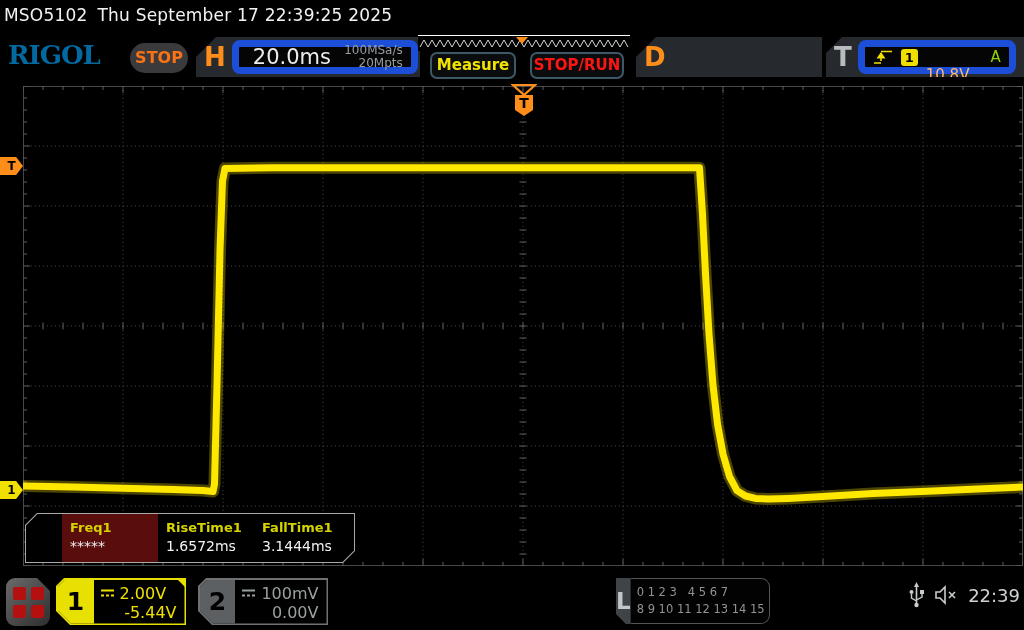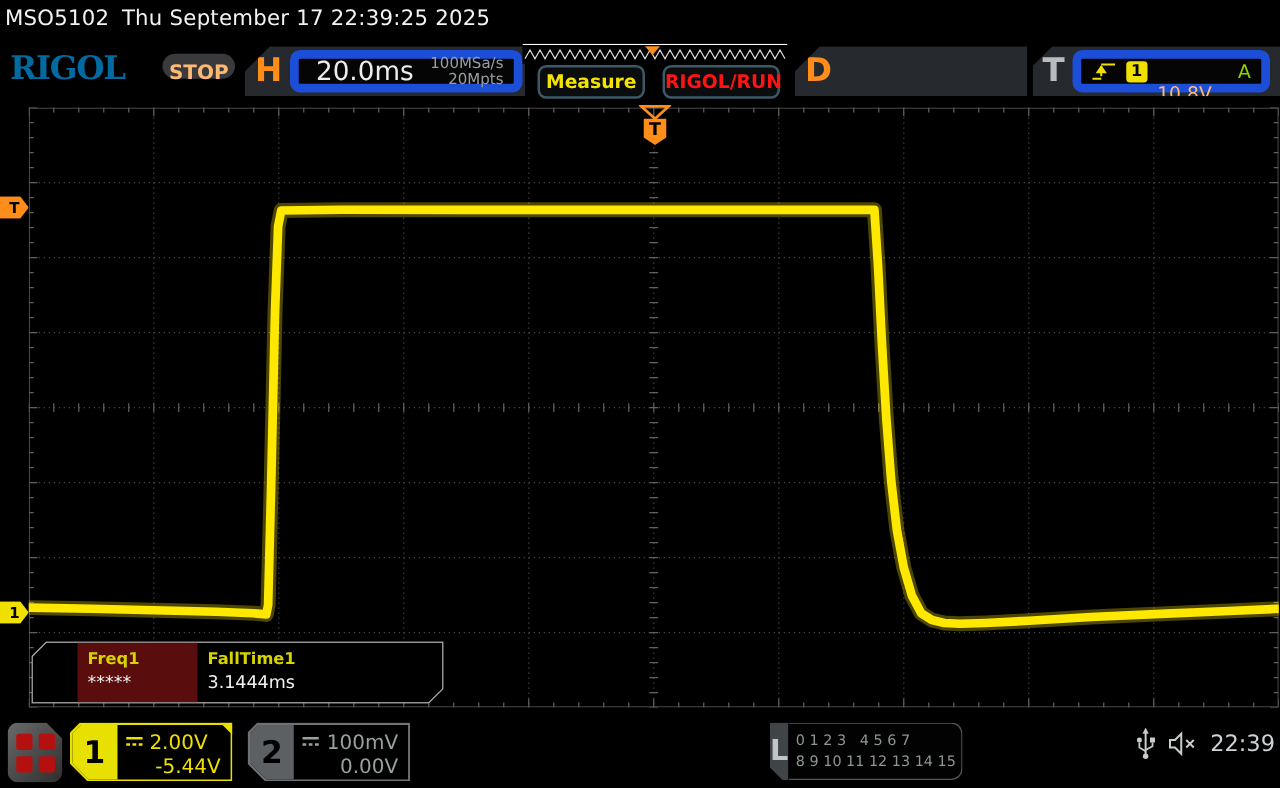--- a/index.html
+++ b/index.html
@@ -17,8 +17,8 @@
   #header { left:0; top:34px; width:1024px; height:46px; }
   #logo { left:8px; top:6px; font-family:"DejaVu Serif", serif; font-weight:bold;
     font-size:26px; color:#0369a1; letter-spacing:-1px; }
-  #run-badge { left:130px; top:9px; width:58px; height:20px; background:#3a3a3c;
-    border-radius:15px; color:#fdba74; font-weight:bold; font-size:16px;
+  #run-badge { left:130px; top:9px; width:58px; height:30px; background:#3a3a3c;
+    border-radius:15px; color:#f97316; font-weight:bold; font-size:16px;
     text-align:center; line-height:30px; }
   .hdr-block { background:#26292d; height:40px; top:3px; display:flex; align-items:center; }
   .hdr-letter { font-size:26px; font-weight:bold; padding:0 6px 0 8px; }

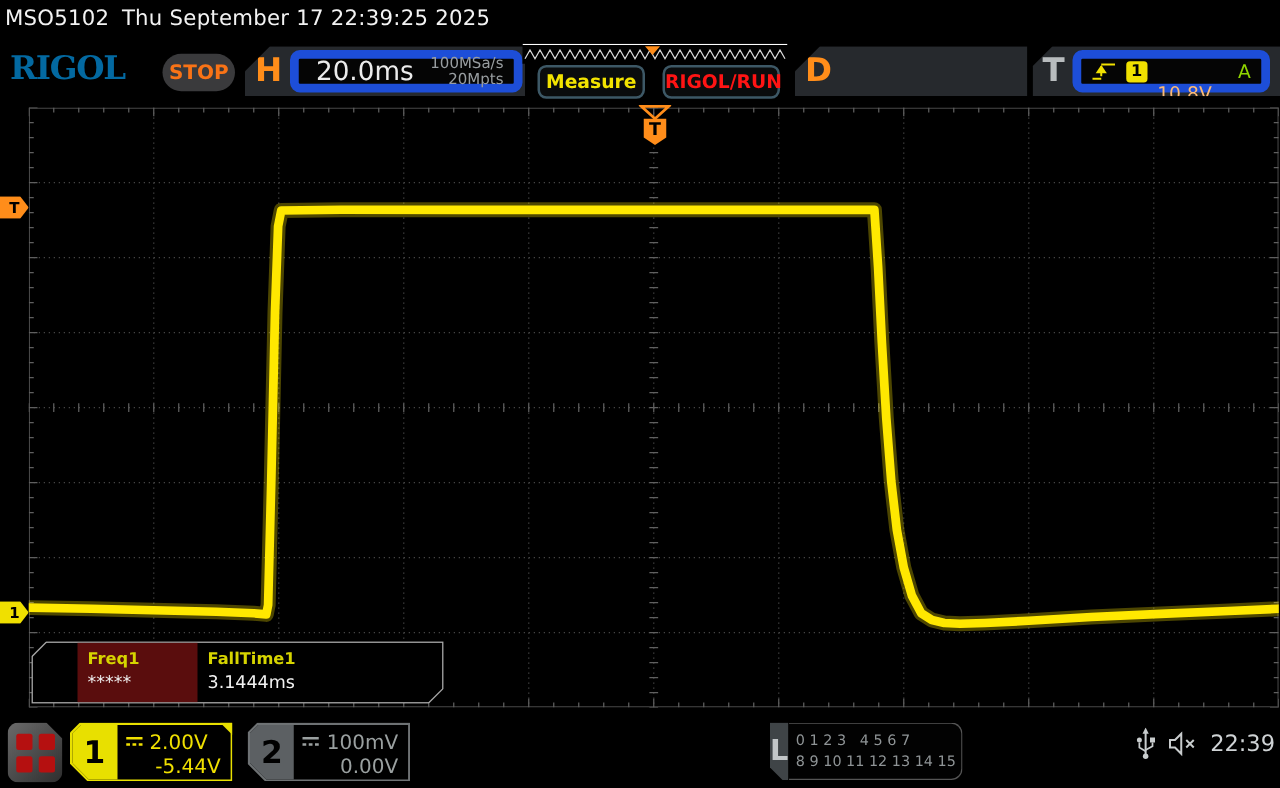--- a/index.html
+++ b/index.html
@@ -137,7 +137,7 @@
     </div>
 
     <div id="measure-btn" class="abs">Measure</div>
-    <div id="stoprun-btn" class="abs">RIGOL/RUN</div>
+    <div id="stoprun-btn" class="abs">STOP/RUN</div>
 
     <div id="d-block" class="abs hdr-block">
       <span class="hdr-letter">D</span>

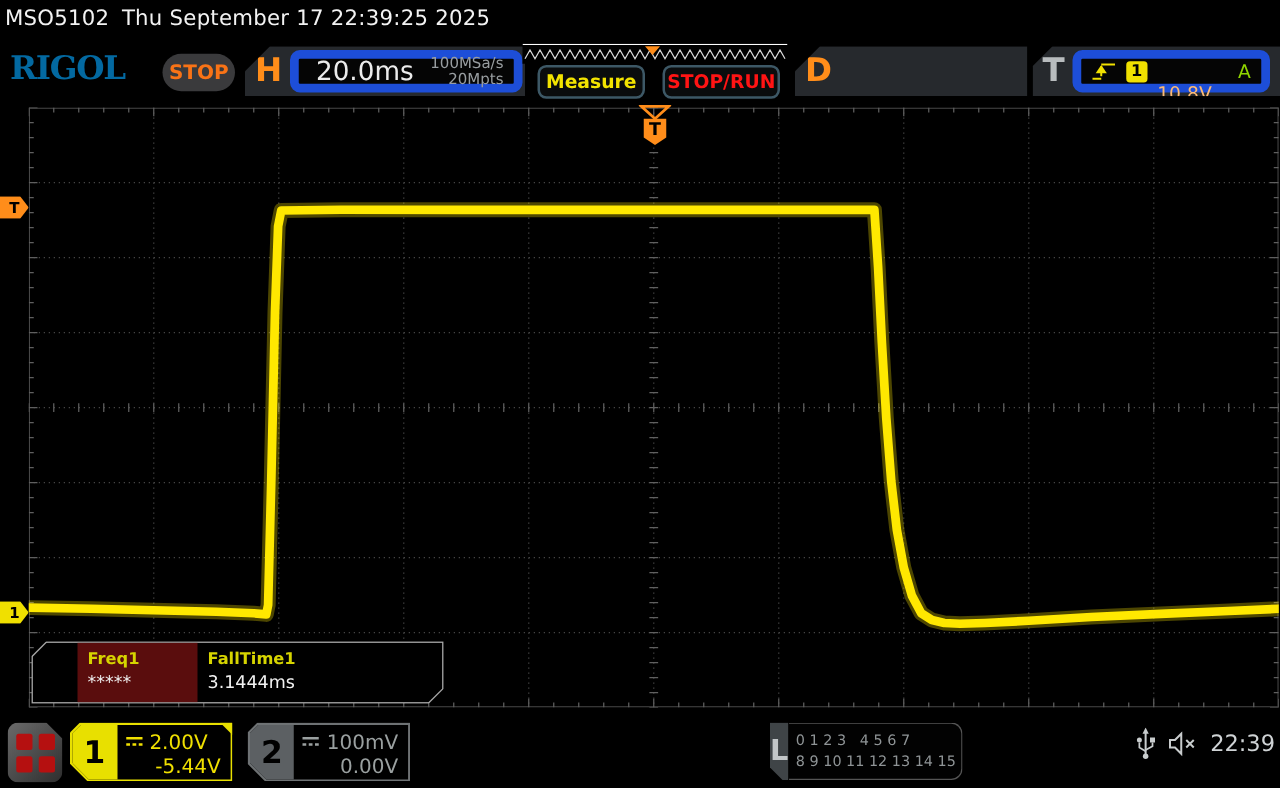--- a/index.html
+++ b/index.html
@@ -205,6 +205,10 @@
         <div class="lbl">Freq1</div>
         <div class="val">*****</div>
       </div>
+      <div class="meas-col" id="meas-col-1">
+        <div class="lbl">RiseTime1</div>
+        <div class="val">1.6572ms</div>
+      </div>
       <div class="meas-col" id="meas-col-2">
         <div class="lbl">FallTime1</div>
         <div class="val">3.1444ms</div>

